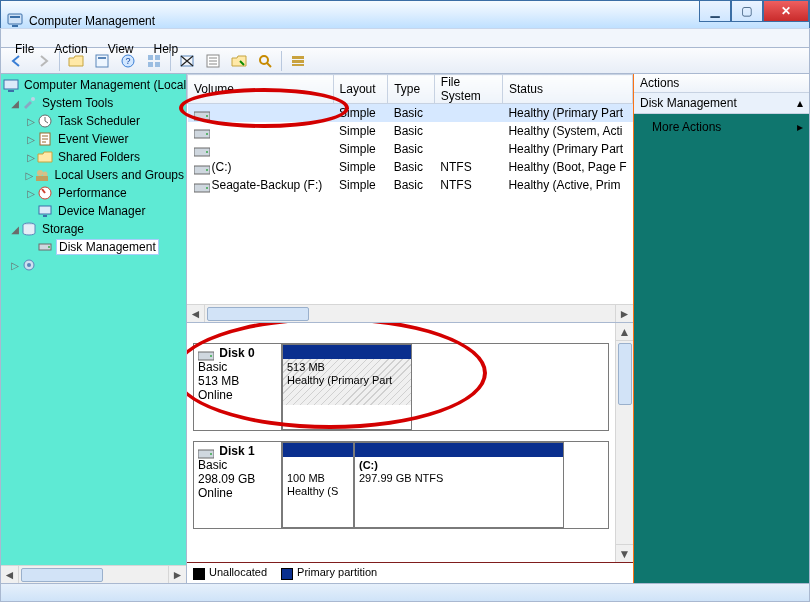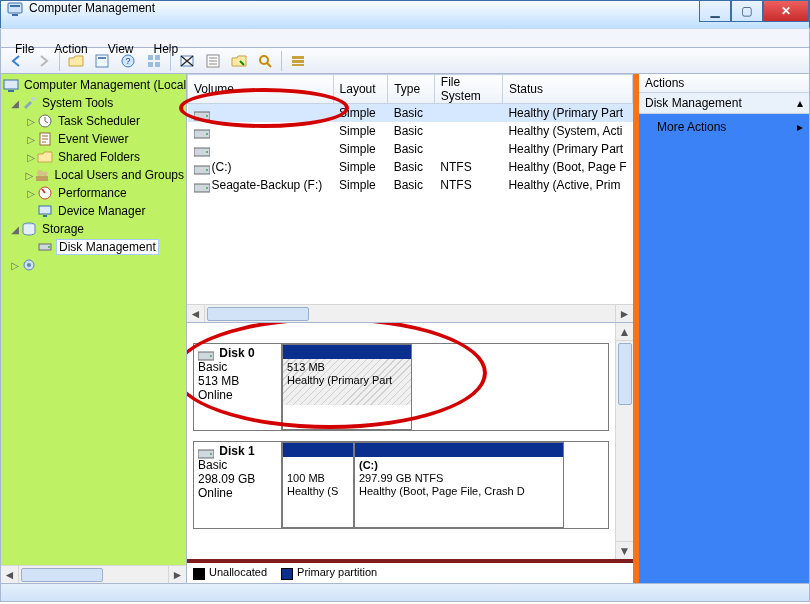--- a/index.html
+++ b/index.html
@@ -5,7 +5,7 @@
   html, body { margin:0; padding:0; font-family: "Segoe UI", Tahoma, sans-serif; font-size:12px; color:#000; }
   .window { width:810px; height:604px; background:#fff; position:relative; box-sizing:border-box; }
   
-  .titlebar { height:28px; background:linear-gradient(#f6fbff,#dfefff 45%,#bfe0ff); border:1px solid #3b6ea5; border-bottom:none; display:flex; align-items:flex-start; padding-left:6px; box-sizing:border-box; position:relative; }
+  .titlebar { height:28px; background:linear-gradient(#f6fbff,#dfefff 45%,#bfe0ff); border:1px solid #3b6ea5; border-bottom:none; display:flex; align-items:flex-end; padding-left:6px; box-sizing:border-box; position:relative; }
   .titlebar .title-icon { width:16px; height:16px; margin-right:6px; }
   .titlebar .title-text { font-size:12px; color:#000; }
   .winbtns { position:absolute; right:0; top:0; display:flex; height:20px; }

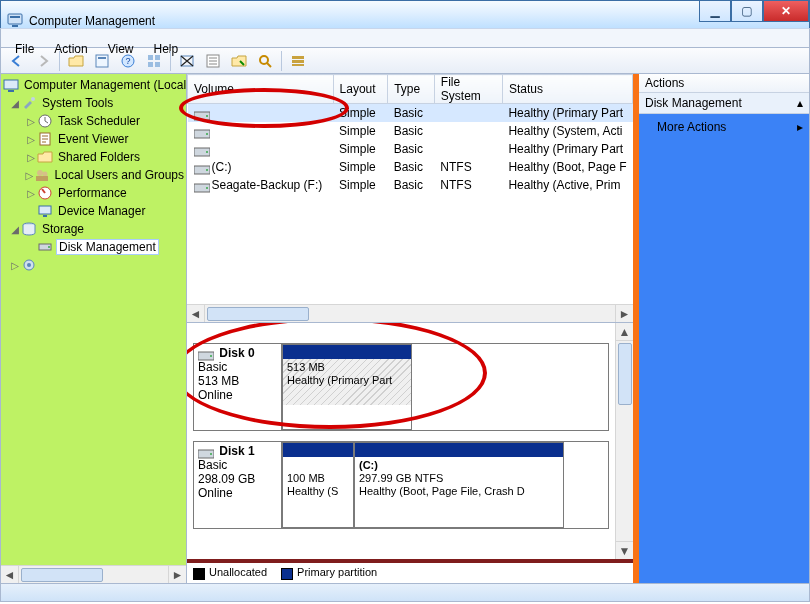--- a/index.html
+++ b/index.html
@@ -23,7 +23,7 @@
   
   .main { display:flex; height:510px; border:1px solid #a9b8d0; border-top:none; box-sizing:border-box; }
   .col { box-sizing:border-box; }
-  .col.tree { width:186px; border-right:1px solid #a9b8d0; overflow:hidden; position:relative; background:#bef264; }
+  .col.tree { width:186px; border-right:1px solid #a9b8d0; overflow:hidden; position:relative; background:#5eead4; }
   .col.mid  { flex:1; display:flex; flex-direction:column; position:relative; background:#fff; }
   .col.actions { width:176px; border-left:6px solid #f97316; background:#3b82f6; }
   .hsb { height:17px; background:#f0f0f0; border-top:1px solid #d6d6d6; position:absolute; left:0; right:0; bottom:0; }

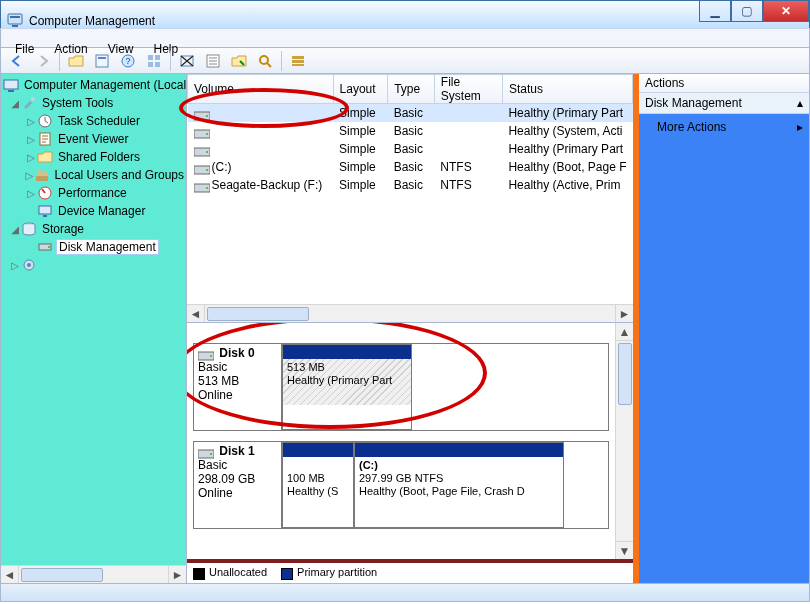--- a/index.html
+++ b/index.html
@@ -25,7 +25,7 @@
   .col { box-sizing:border-box; }
   .col.tree { width:186px; border-right:1px solid #a9b8d0; overflow:hidden; position:relative; background:#5eead4; }
   .col.mid  { flex:1; display:flex; flex-direction:column; position:relative; background:#fff; }
-  .col.actions { width:176px; border-left:6px solid #f97316; background:#3b82f6; }
+  .col.actions { width:176px; border-left:1px solid #f97316; background:#0f766e; }
   .hsb { height:17px; background:#f0f0f0; border-top:1px solid #d6d6d6; position:absolute; left:0; right:0; bottom:0; }
   .hsb .thumb { position:absolute; top:2px; left:20px; width:80px; height:12px; background:#d2e3f7; border:1px solid #9ab0cc; border-radius:2px; }
   .hsb .arrow { position:absolute; top:0; width:17px; height:17px; background:#f0f0f0; display:flex; align-items:center; justify-content:center; color:#555; }

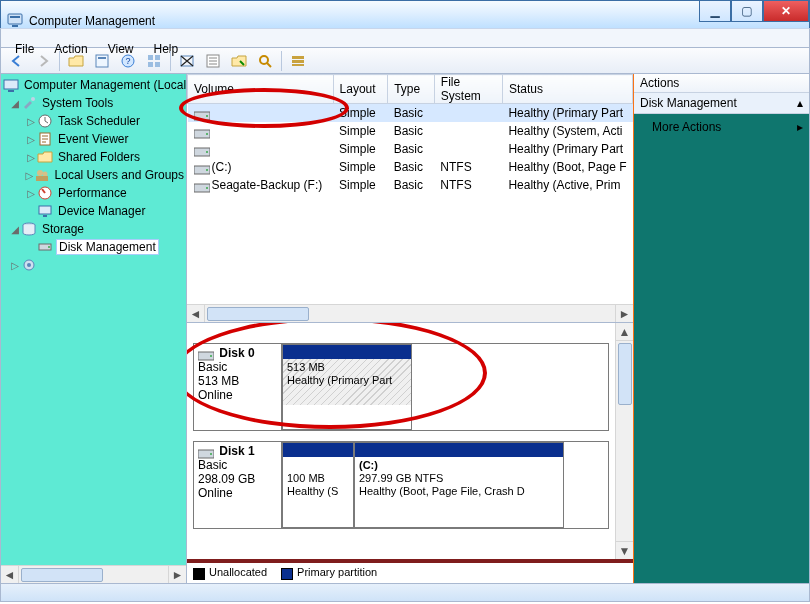--- a/index.html
+++ b/index.html
@@ -426,7 +426,6 @@
                 <div class="body">
                   <b>(C:)</b><br>
                   <span>297.99 GB NTFS</span><br>
-                  <span>Healthy (Boot, Page File, Crash D</span>
                 </div>
               </div>
             </div>

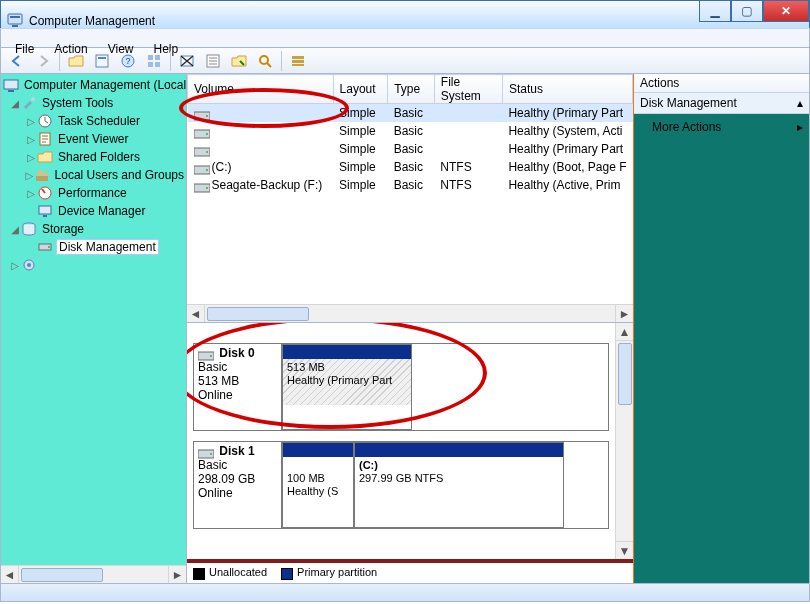--- a/index.html
+++ b/index.html
@@ -70,7 +70,7 @@
   .vsb .arrow.down { bottom:0; border-top:1px solid #d6d6d6; }
   .vsb .thumb { position:absolute; left:2px; top:20px; width:12px; height:60px; background:#d2e3f7; border:1px solid #9ab0cc; border-radius:2px; }
   
-  .legend { height:20px; border-top:4px solid #7f1d1d; display:flex; align-items:center; padding-left:6px; gap:14px; font-size:11px; }
+  .legend { height:20px; border-top:1px solid #7f1d1d; display:flex; align-items:center; padding-left:6px; gap:14px; font-size:11px; }
   .swatch { width:10px; height:10px; display:inline-block; border:1px solid #000; margin-right:4px; vertical-align:middle; }
   
   .act-head { background:linear-gradient(#fdfefe,#eef3fa); border-bottom:1px solid #c7d2e2; padding:2px 6px; font-weight:normal; }

